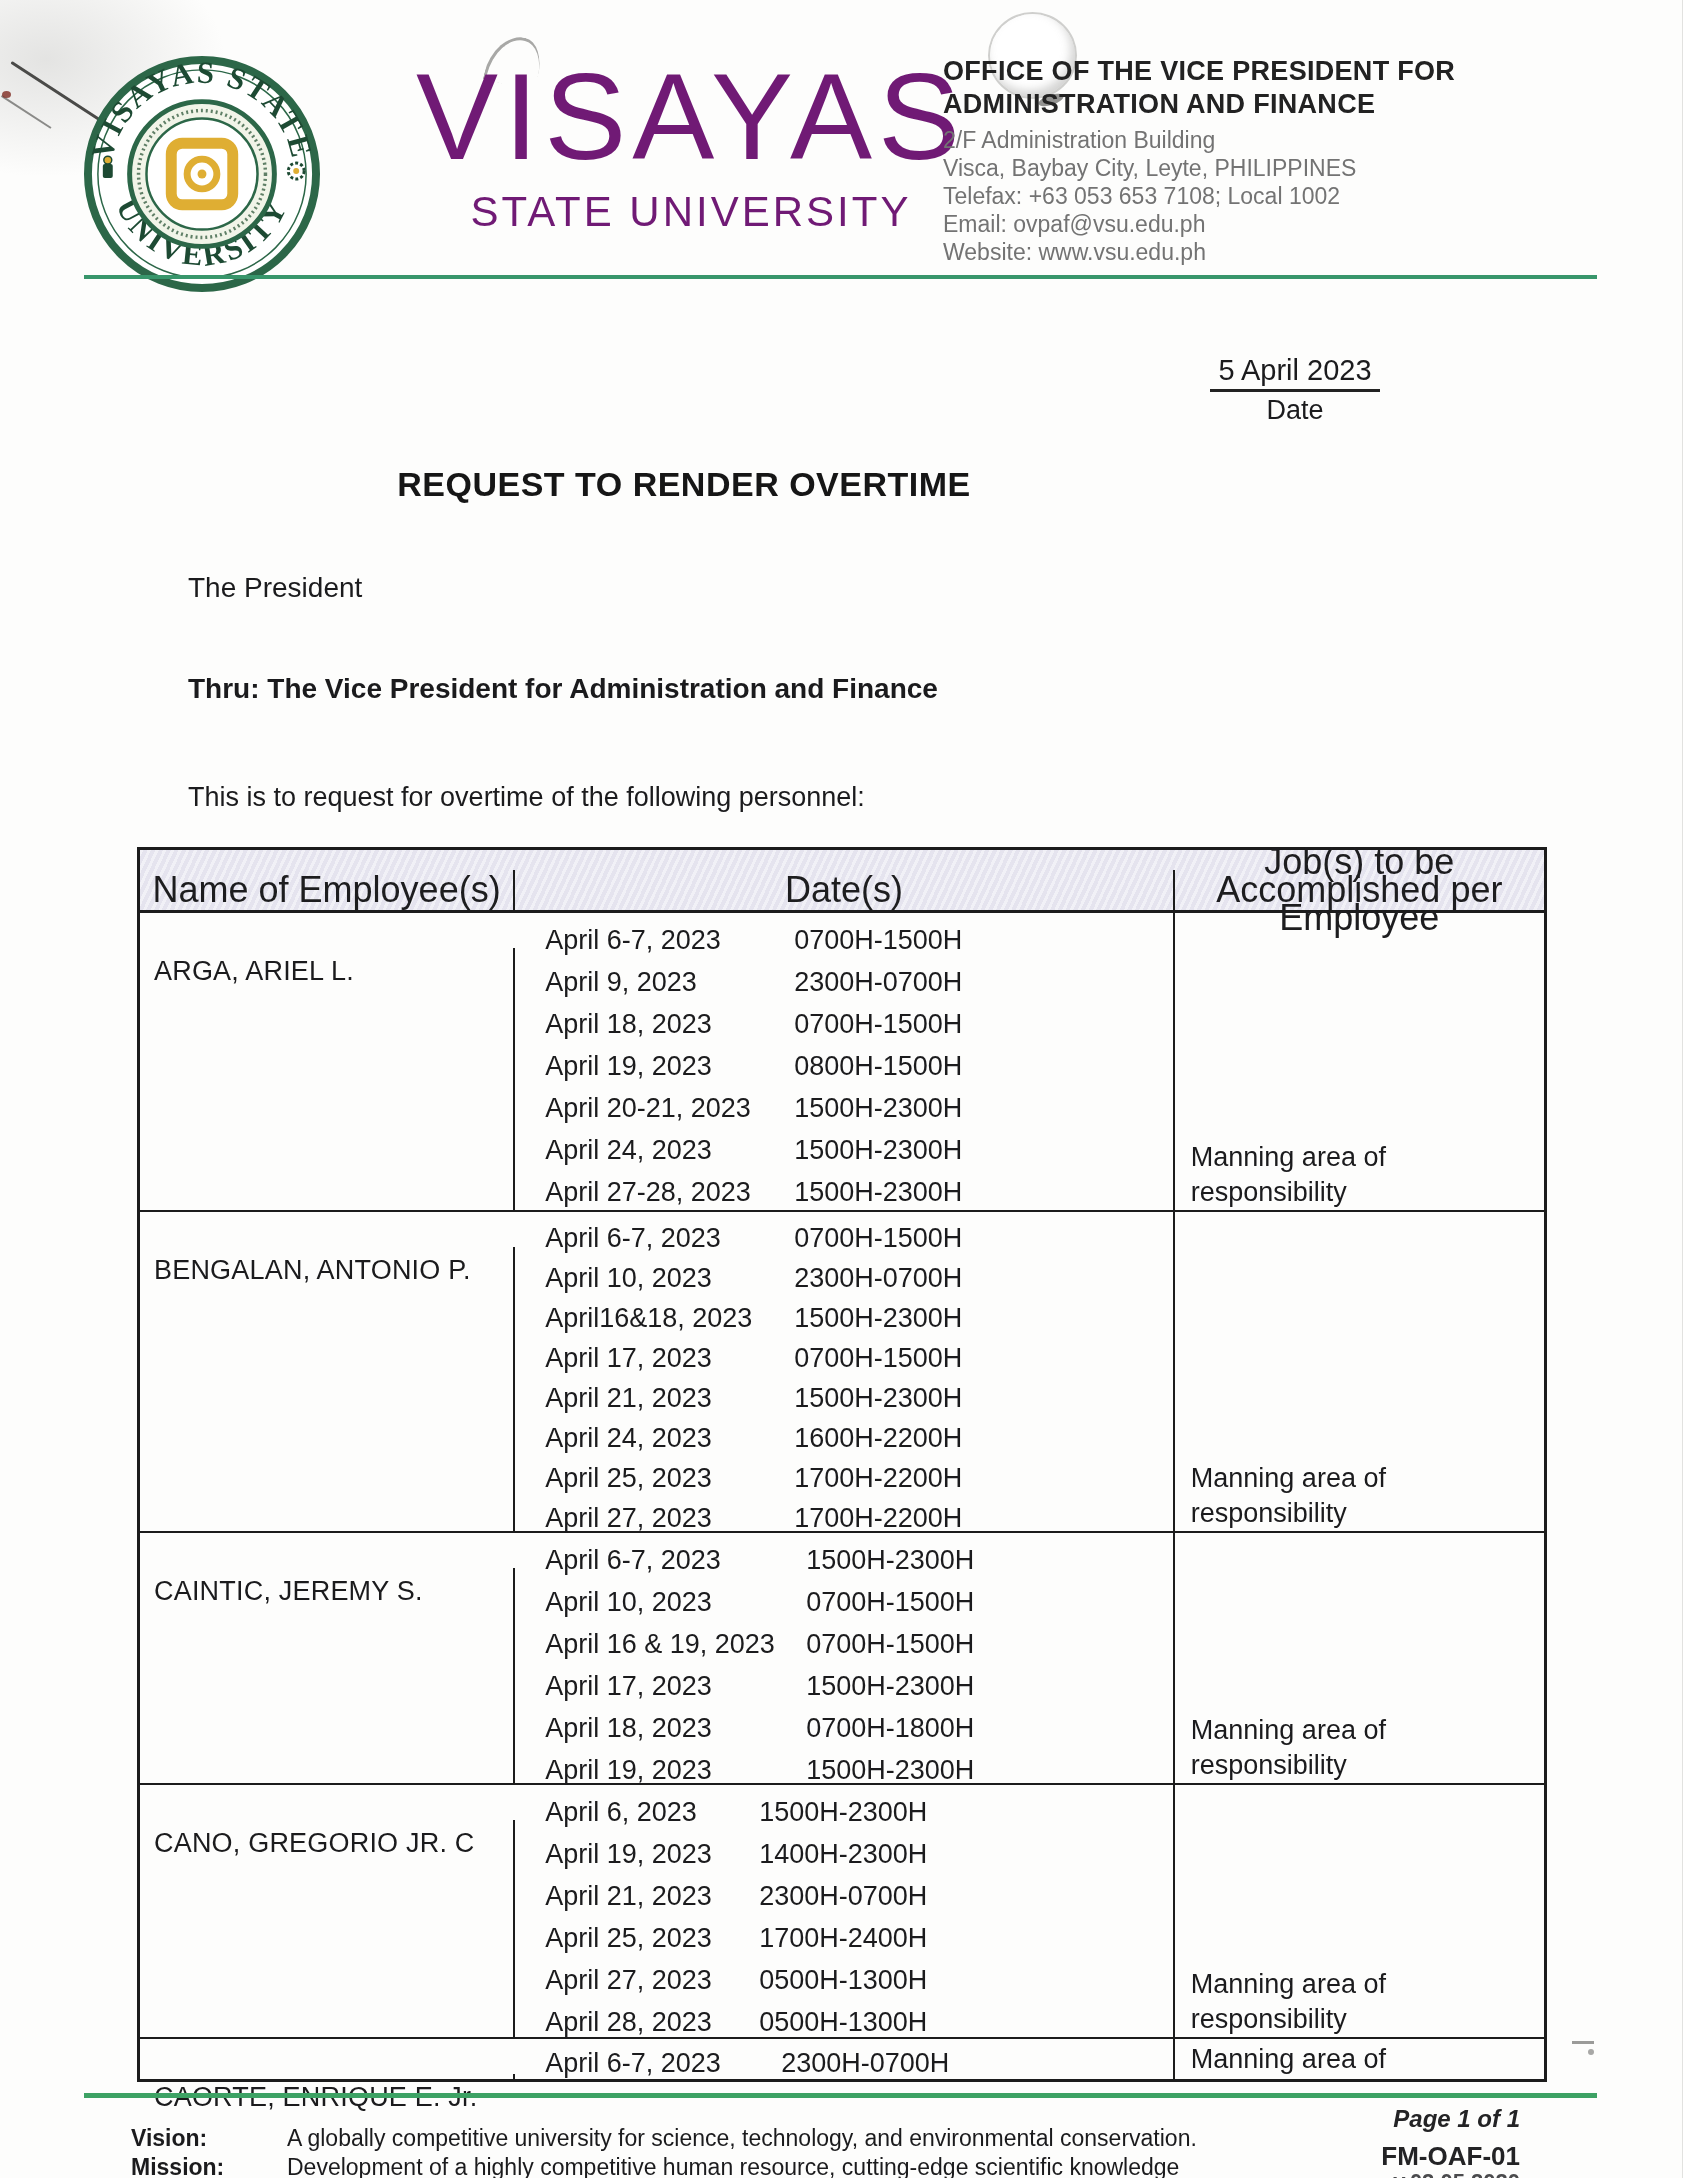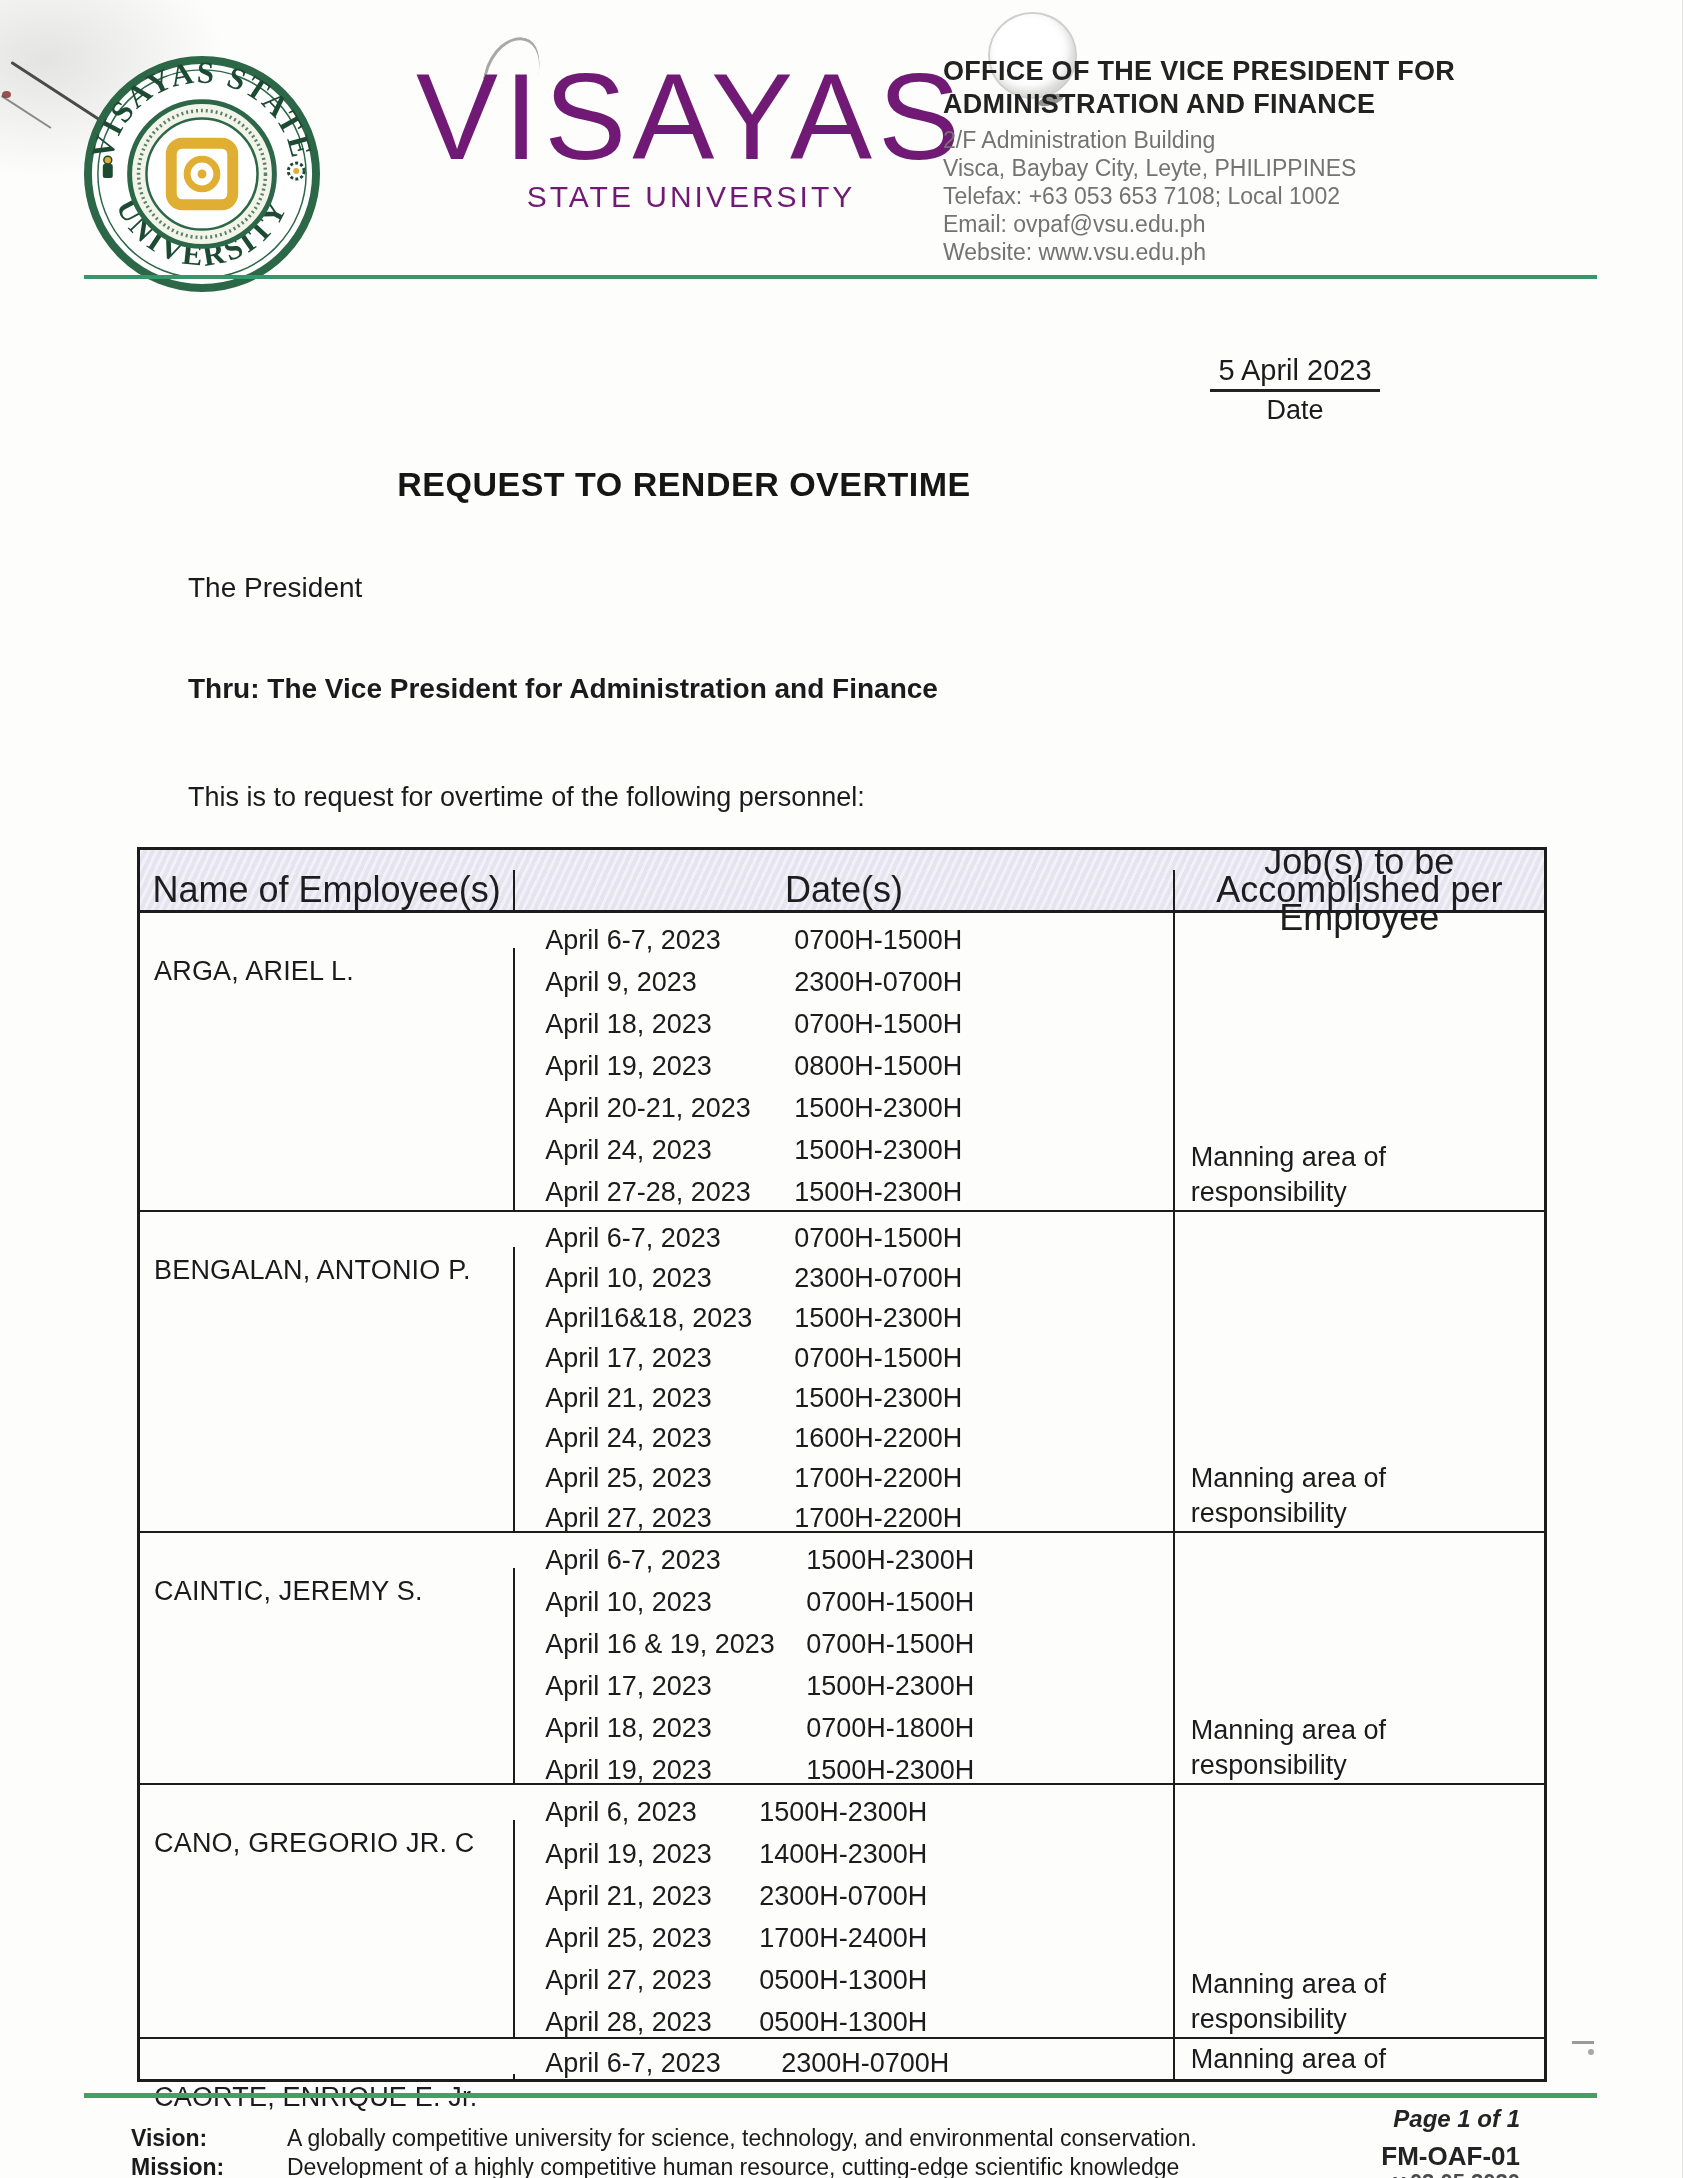--- a/index.html
+++ b/index.html
@@ -35,7 +35,7 @@
   .seal { position:absolute; left:83px; top:55px; width:238px; height:238px; }
   .wordmark { position:absolute; left:398px; top:57px; width:586px; text-align:center; color:#701a75; }
   .wordmark .big { font-size:123px; line-height:119px; letter-spacing:6px; font-weight:normal; }
-  .wordmark .small { font-size:30px; letter-spacing:3px; margin-top:4px; }
+  .wordmark .small { font-size:42px; letter-spacing:3px; margin-top:12px; }
 
   .office { position:absolute; left:943px; top:55px; width:634px; }
   .office .t { font-size:27px; font-weight:bold; line-height:33px; color:#222; letter-spacing:0.3px; }

